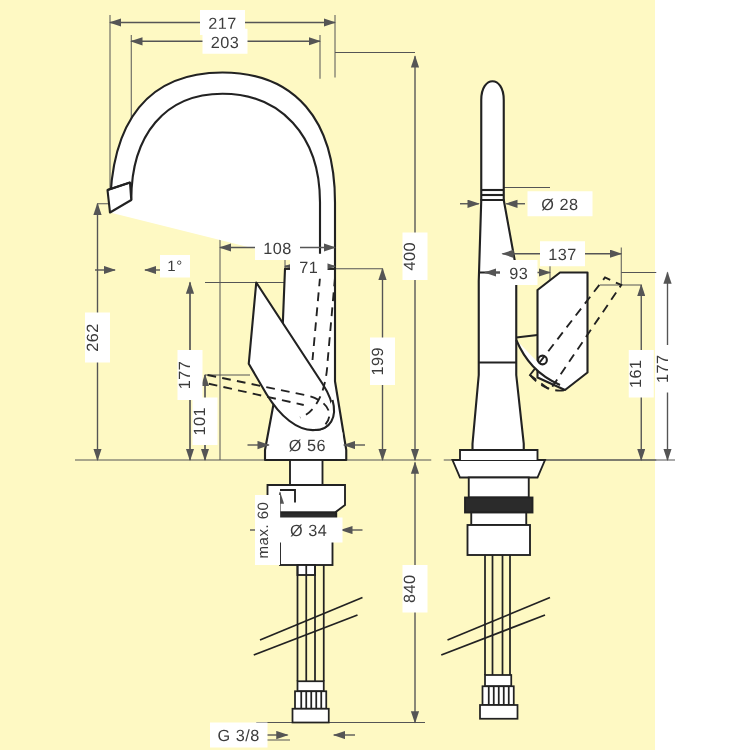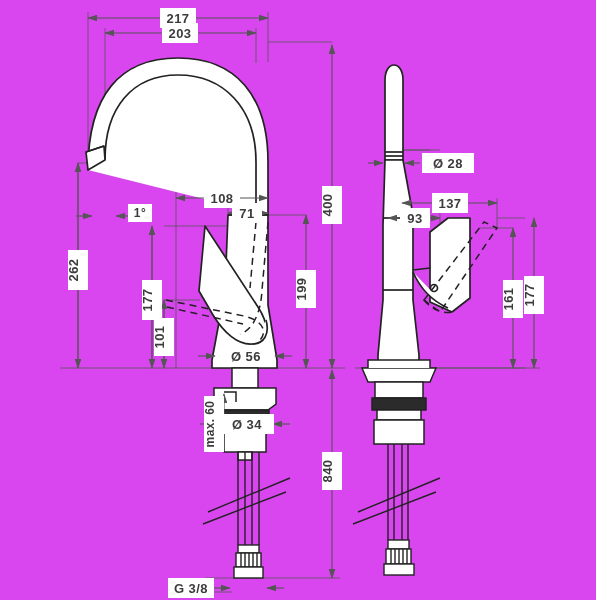--- a/index.html
+++ b/index.html
@@ -5,7 +5,7 @@
   html,body{margin:0;padding:0;background:#ffffff;}
   body{width:600px;height:600px;overflow:hidden;
        font-family:"Liberation Sans","DejaVu Sans",sans-serif;}
-  #stage{position:relative;width:596px;height:600px;background:#d946ef;font-weight:bold;}
+  #stage{position:relative;width:524px;height:600px;background:#fef9c3;}
   svg{display:block;}
   .dimtext{font-family:"Liberation Sans","DejaVu Sans",sans-serif;
            font-size:13px;fill:#3c3c3c;letter-spacing:0.4px;}

